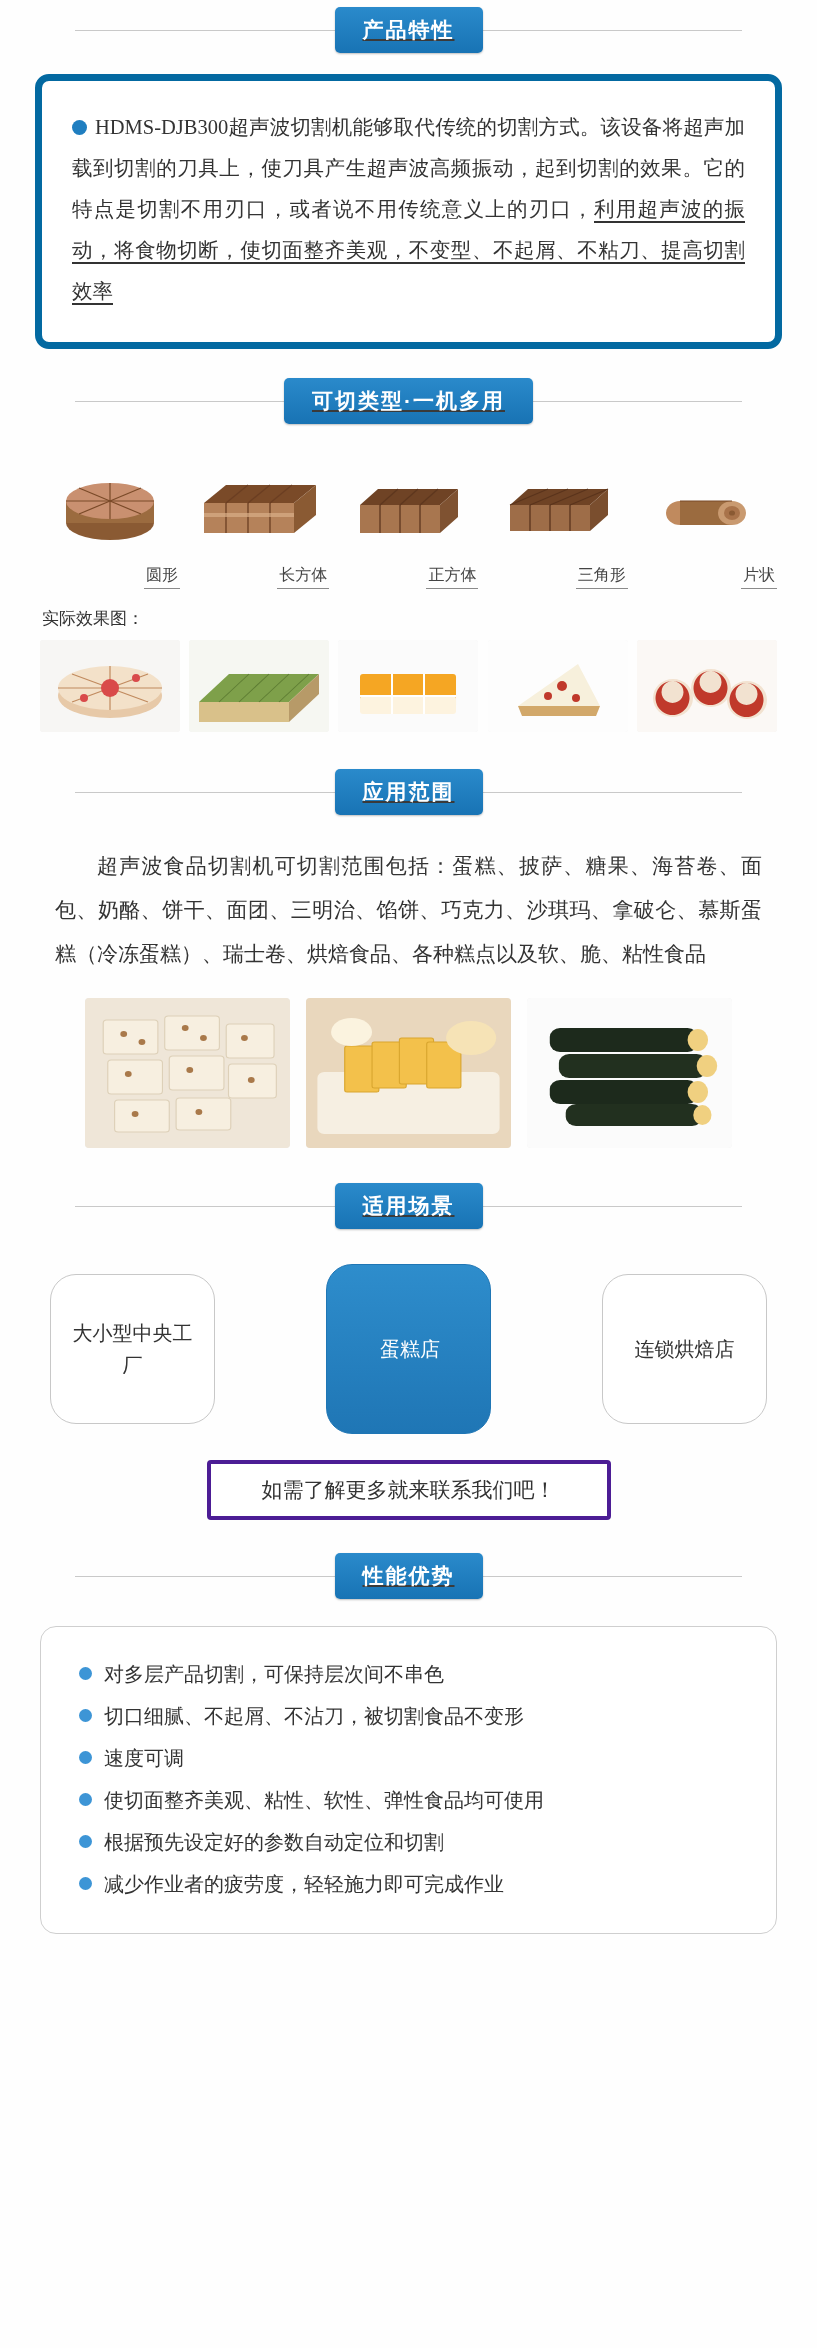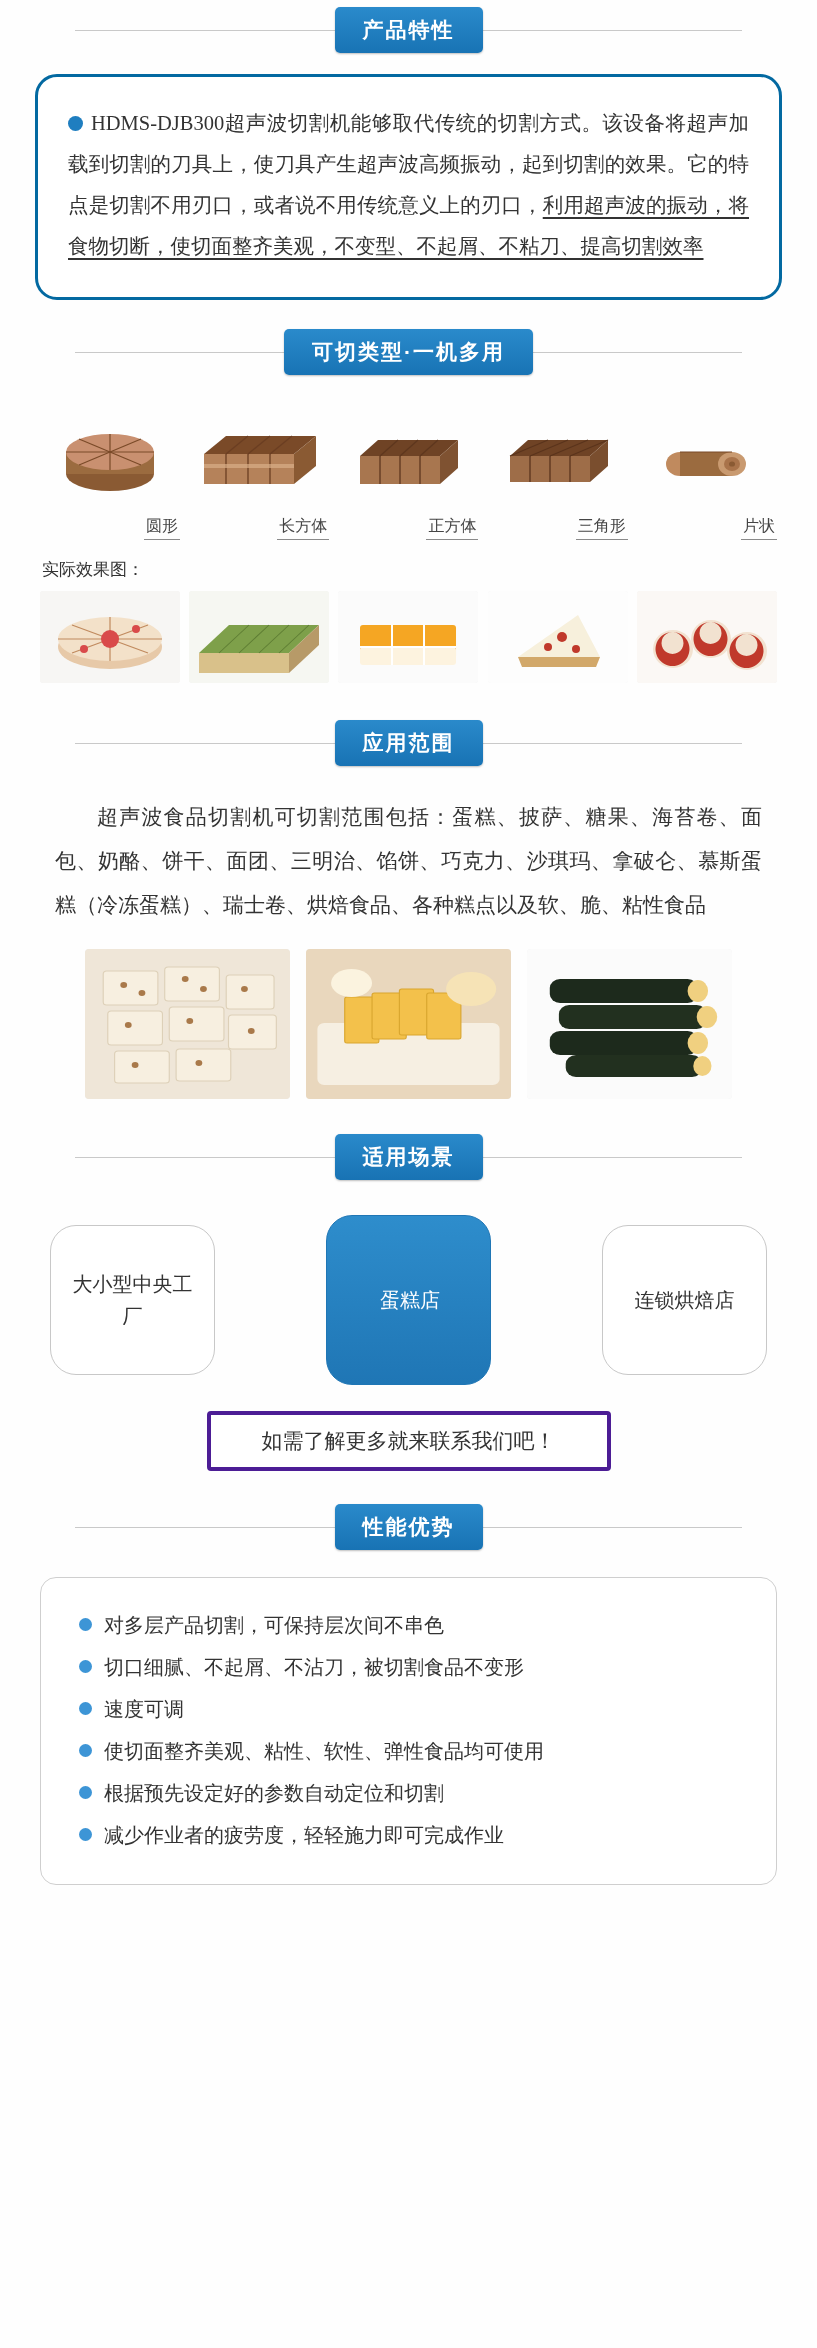--- a/index.html
+++ b/index.html
@@ -26,6 +26,7 @@
     display: flex;
     align-items: center;
     justify-content: center;
+    text-decoration: underline;
   }
   .sec-head .rule {
     position: absolute;

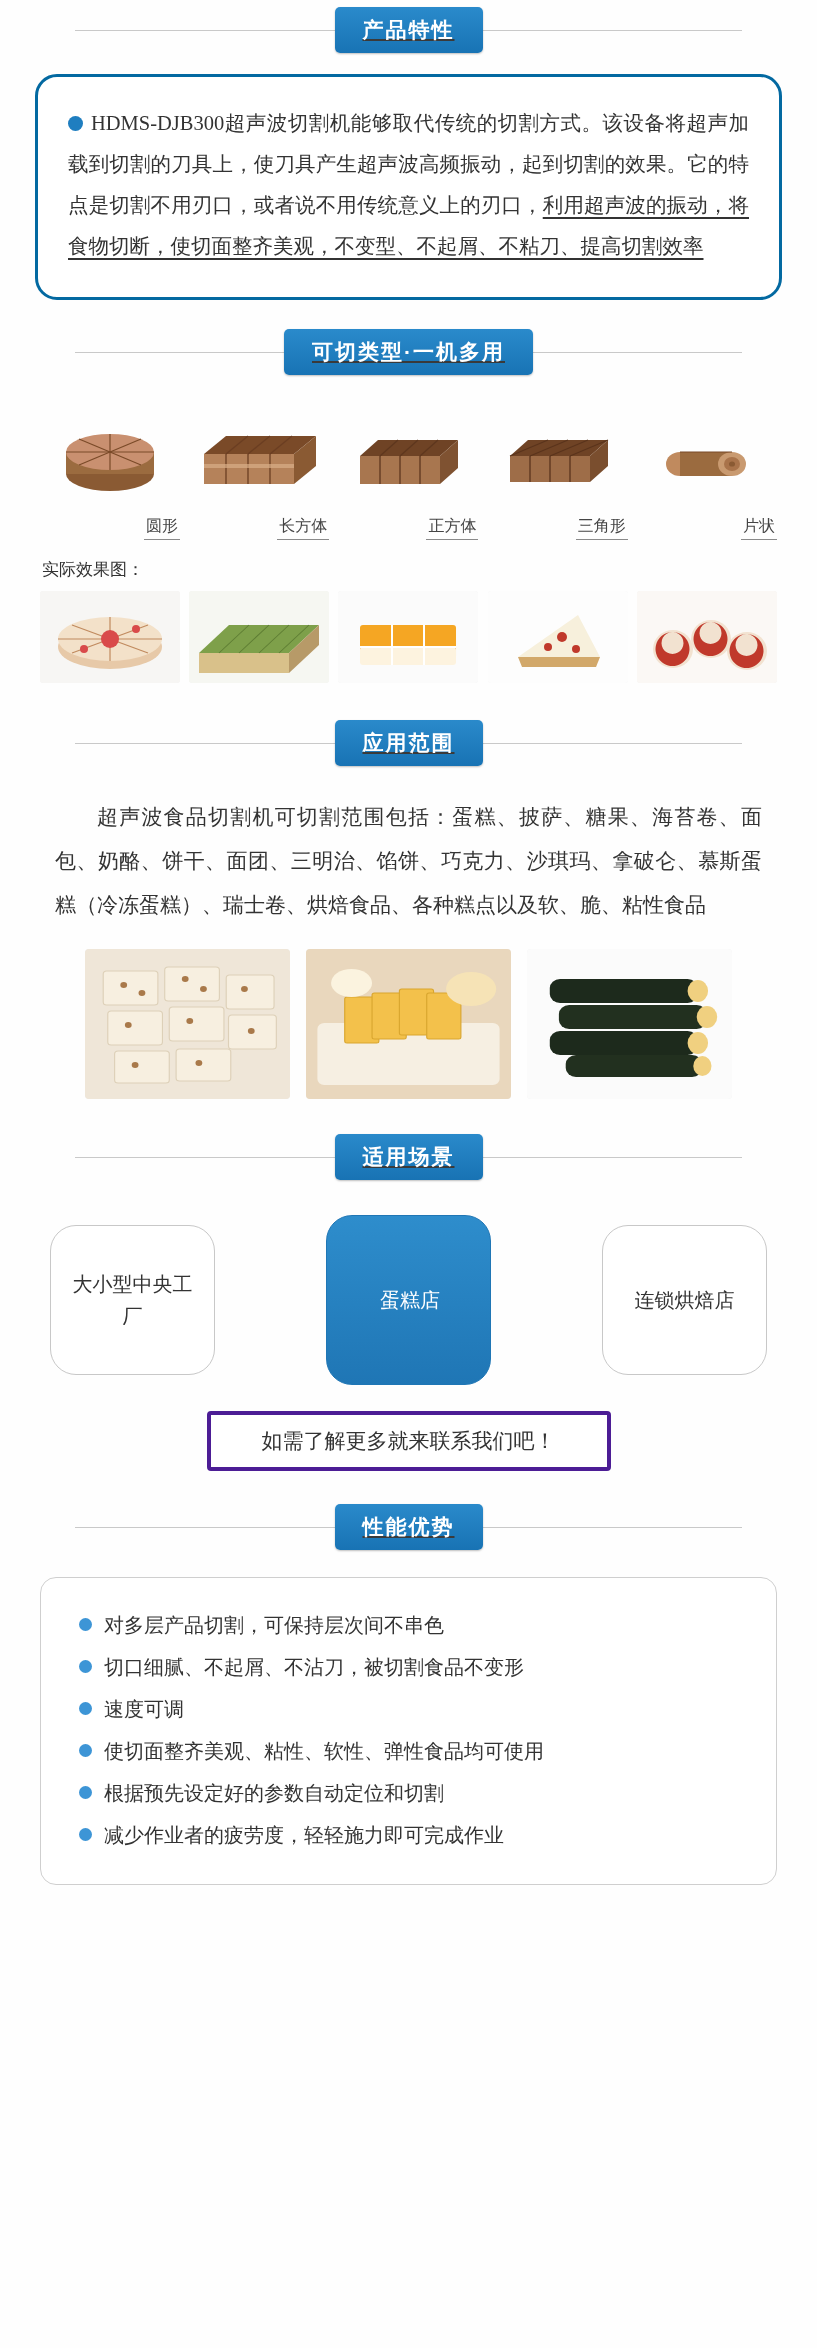--- a/index.html
+++ b/index.html
@@ -52,8 +52,8 @@
   
   .feature-box {
     margin: 14px 35px 0 35px;
-    border: 3px solid #0369a1;
-    border-radius: 22px;
+    border: 7px solid #0369a1;
+    border-radius: 14px;
     padding: 26px 30px 30px 30px;
     background: #fff;
     box-shadow: 0 0 0 1px #fff inset;

